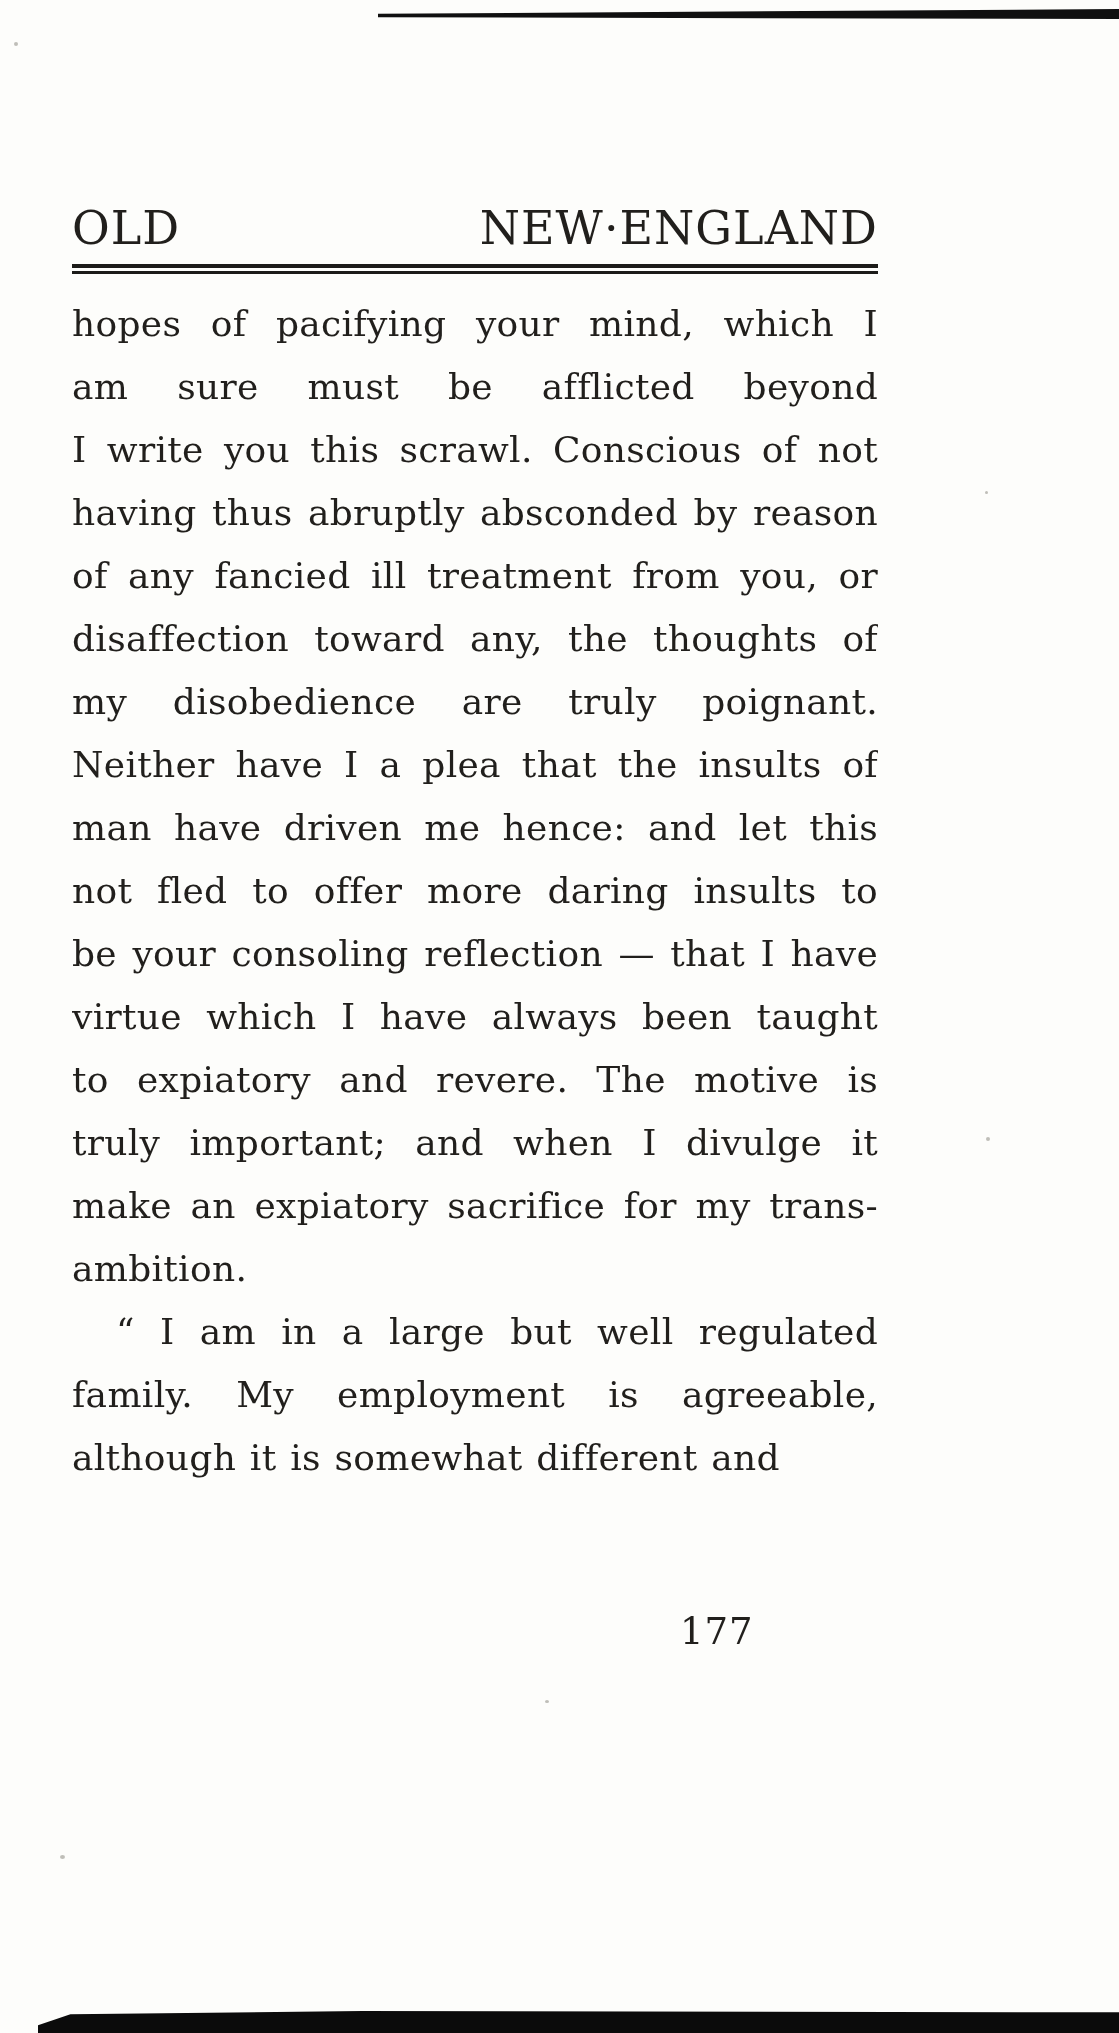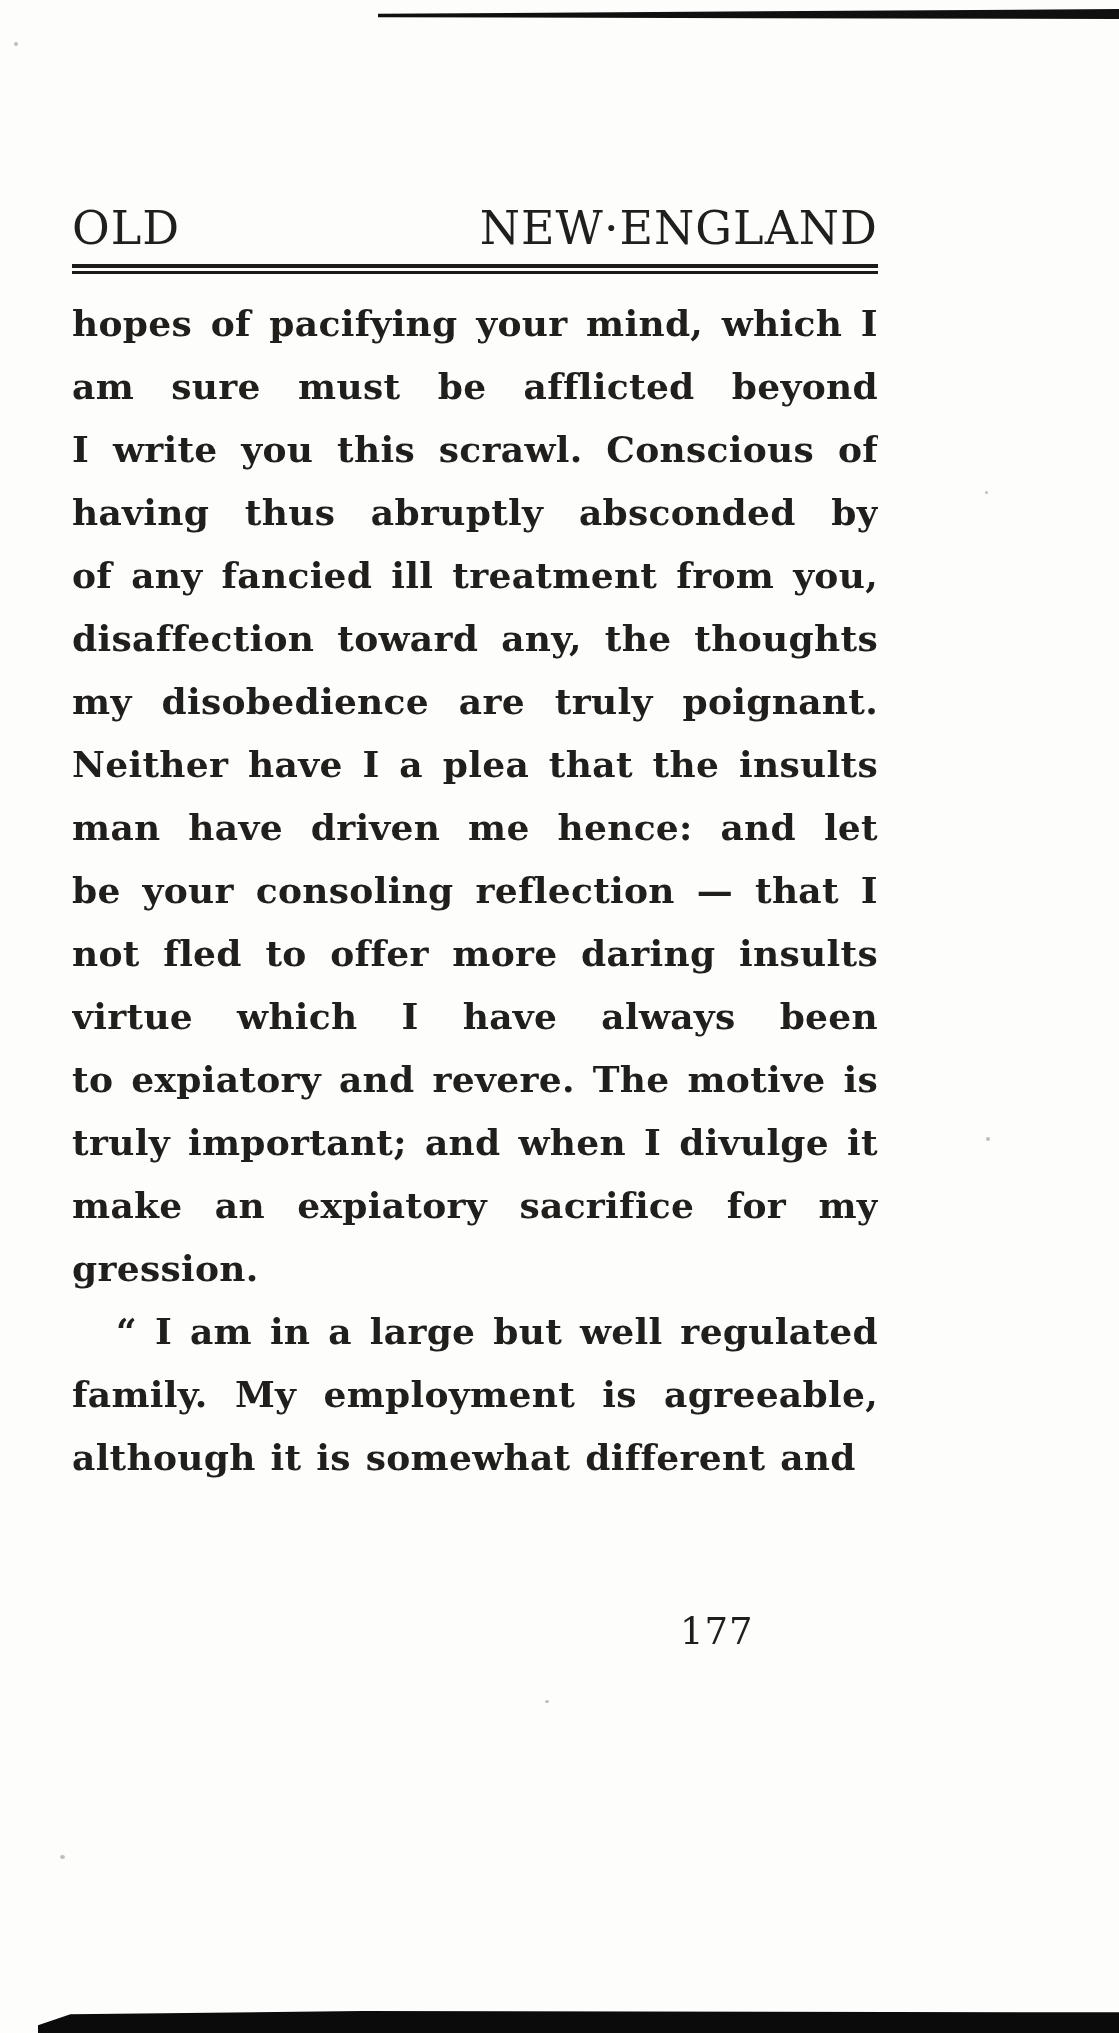--- a/index.html
+++ b/index.html
@@ -67,7 +67,6 @@
     height: 63px;
     line-height: 63px;
     overflow: hidden;
-    font-weight: bold;
   }
   .line.just { text-align: justify; }
   .line.just::after { content: ""; display: inline-block; width: 100%; }

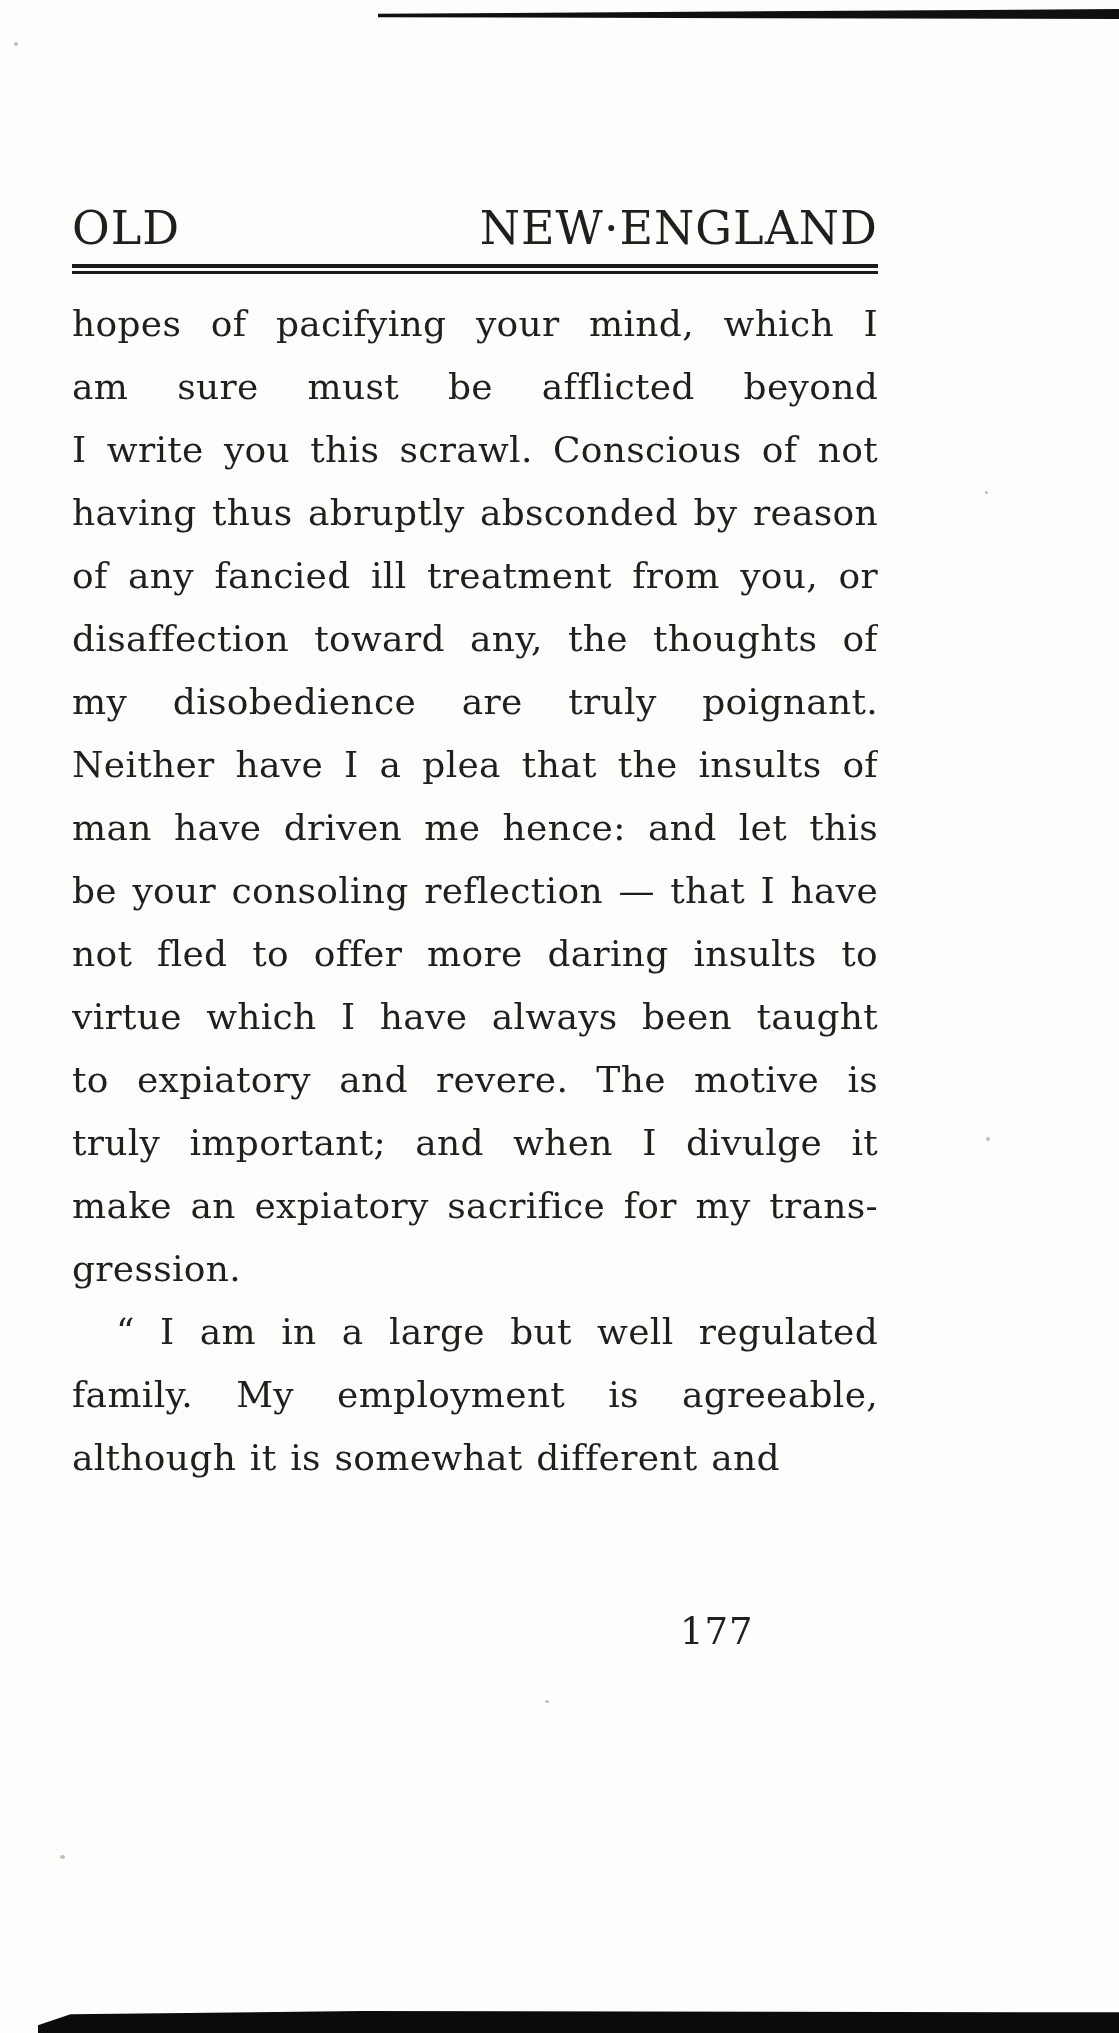--- a/index.html
+++ b/index.html
@@ -125,8 +125,8 @@
       <div class="line just">my disobedience are truly poignant.</div>
       <div class="line just">Neither have I a plea that the insults of</div>
       <div class="line just">man have driven me hence: and let this</div>
+      <div class="line just">not fled to offer more daring insults to</div>
       <div class="line just">be your consoling reflection — that I have</div>
-      <div class="line just">not fled to offer more daring insults to</div>
       <div class="line just">virtue which I have always been taught</div>
       <div class="line just">to expiatory and revere. The motive is</div>
       <div class="line just">truly important; and when I divulge it</div>

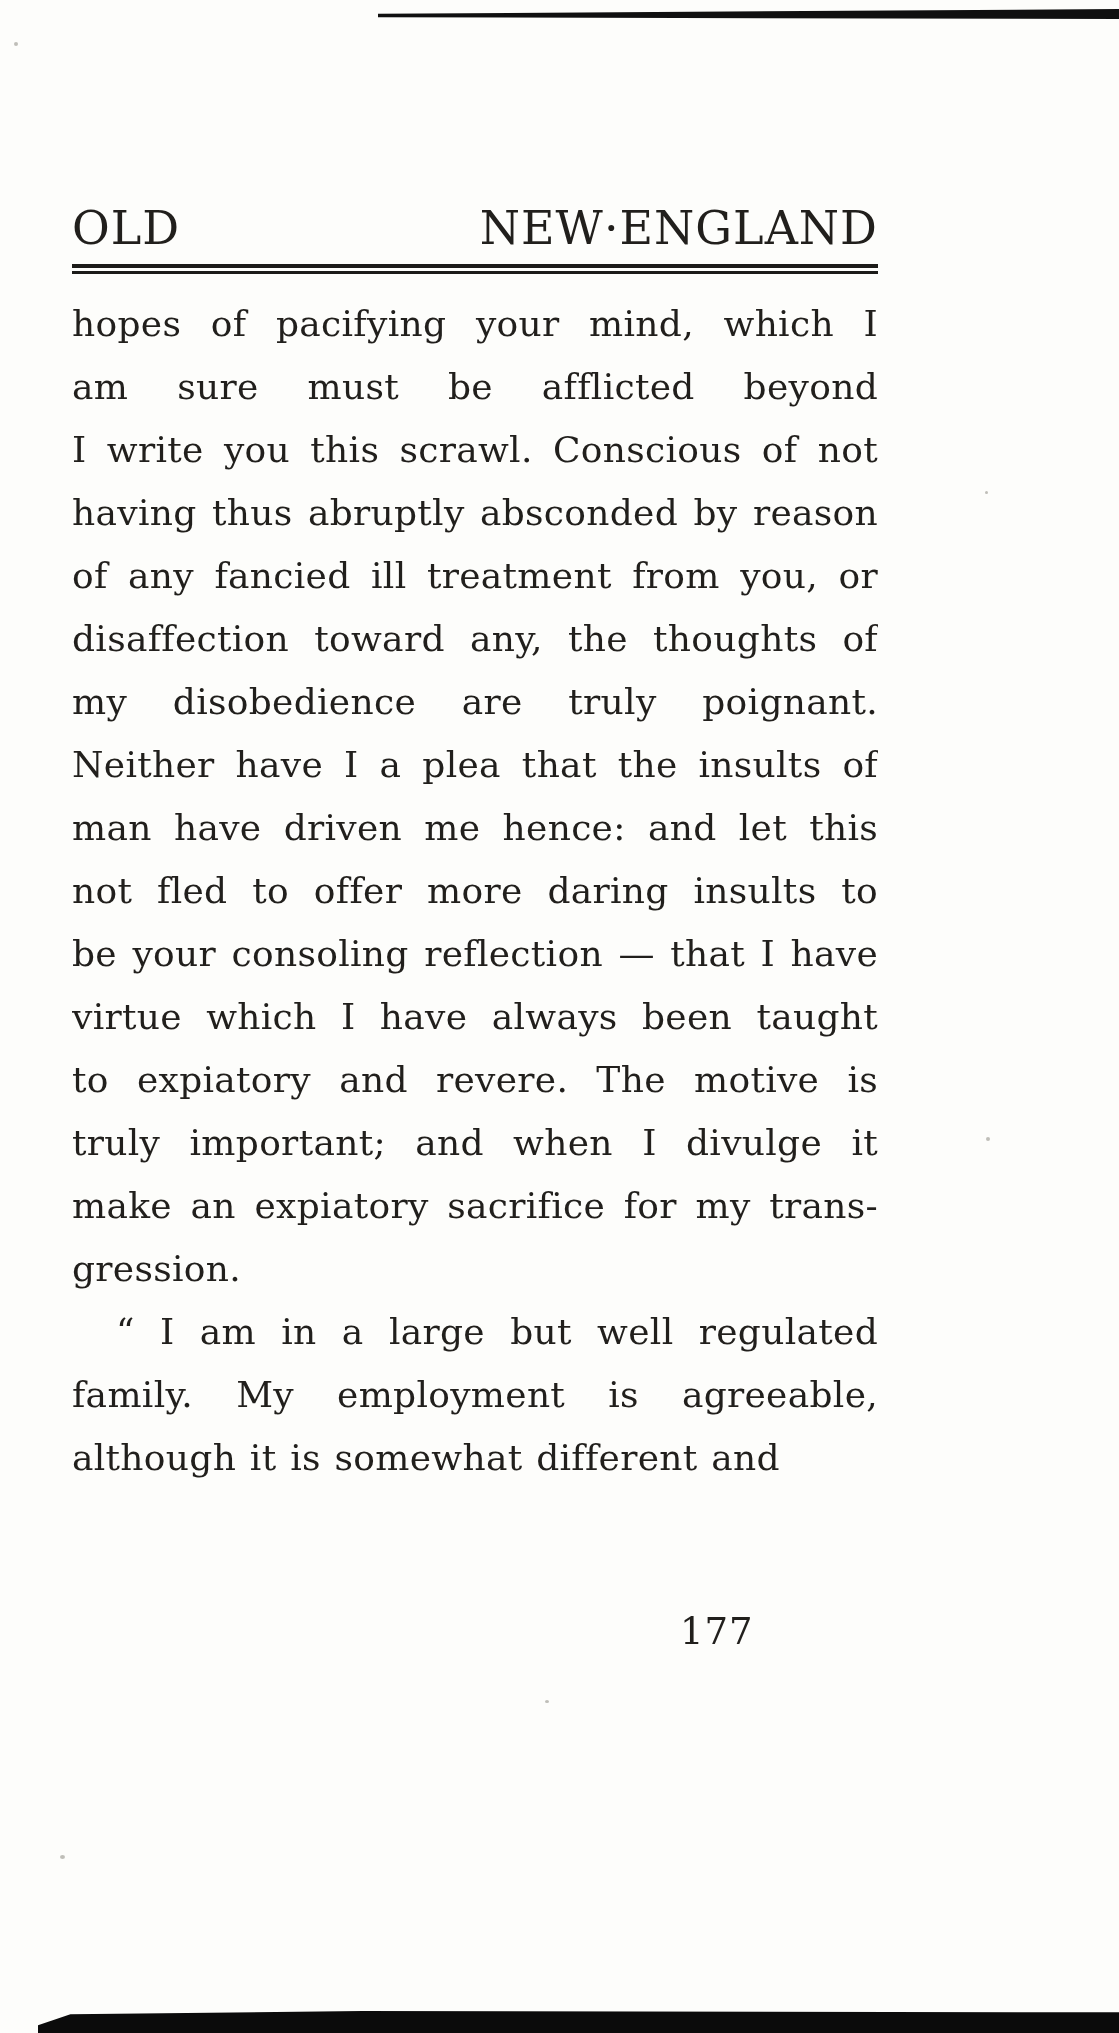--- a/index.html
+++ b/index.html
@@ -131,7 +131,7 @@
       <div class="line just">to expiatory and revere. The motive is</div>
       <div class="line just">truly important; and when I divulge it</div>
       <div class="line just">make an expiatory sacrifice for my trans-</div>
-      <div class="line">gression.</div>
+      <div class="line">ambition.</div>
       <div class="line just indent">“ I am in a large but well regulated</div>
       <div class="line just">family. My employment is agreeable,</div>
       <div class="line">although it is somewhat different and more</div>

